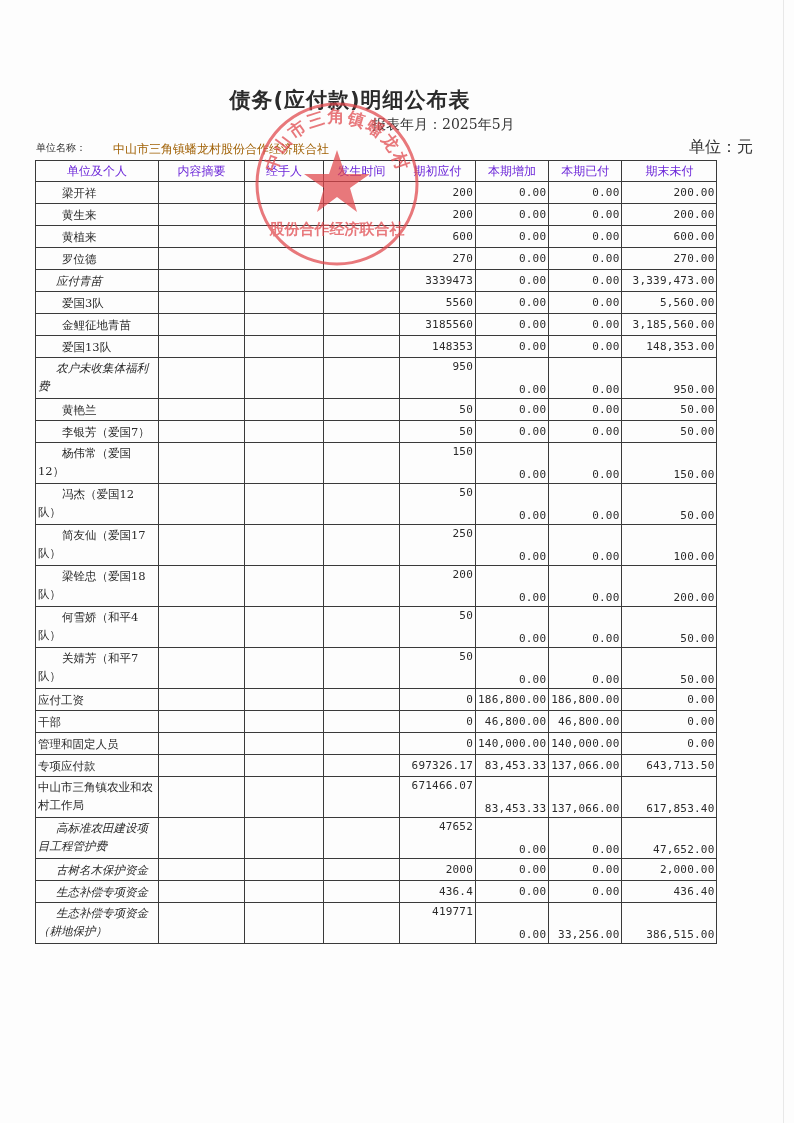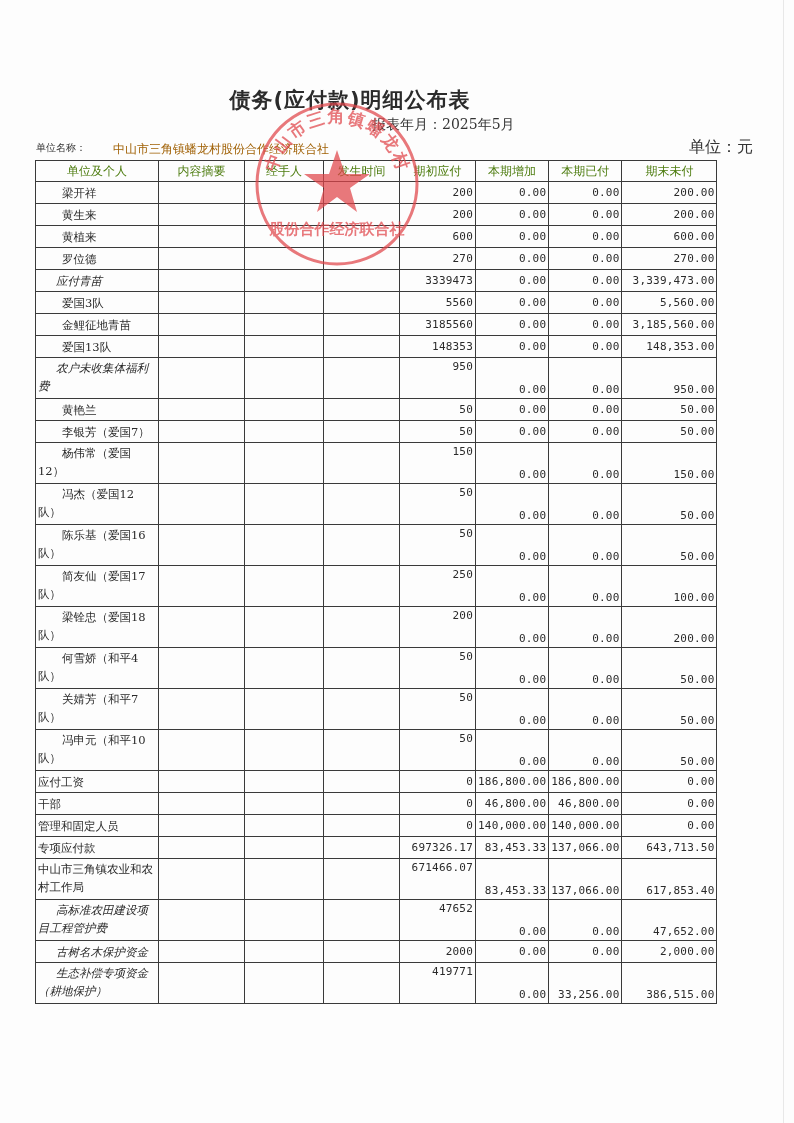--- a/index.html
+++ b/index.html
@@ -25,7 +25,7 @@
   table.ledger td, table.ledger th {
     border: 1px solid #3a3a3a; padding: 0 2px; overflow: hidden; font-weight: normal;
   }
-  table.ledger th { height: 20px; text-align: center; font-size: 12px; color: #4d7c0f; }
+  table.ledger th { height: 20px; text-align: center; font-size: 12px; color: #6d28d9; }
   .c-name { width: 123px; }
   .c-desc { width: 86px; }
   .c-handler { width: 79px; }

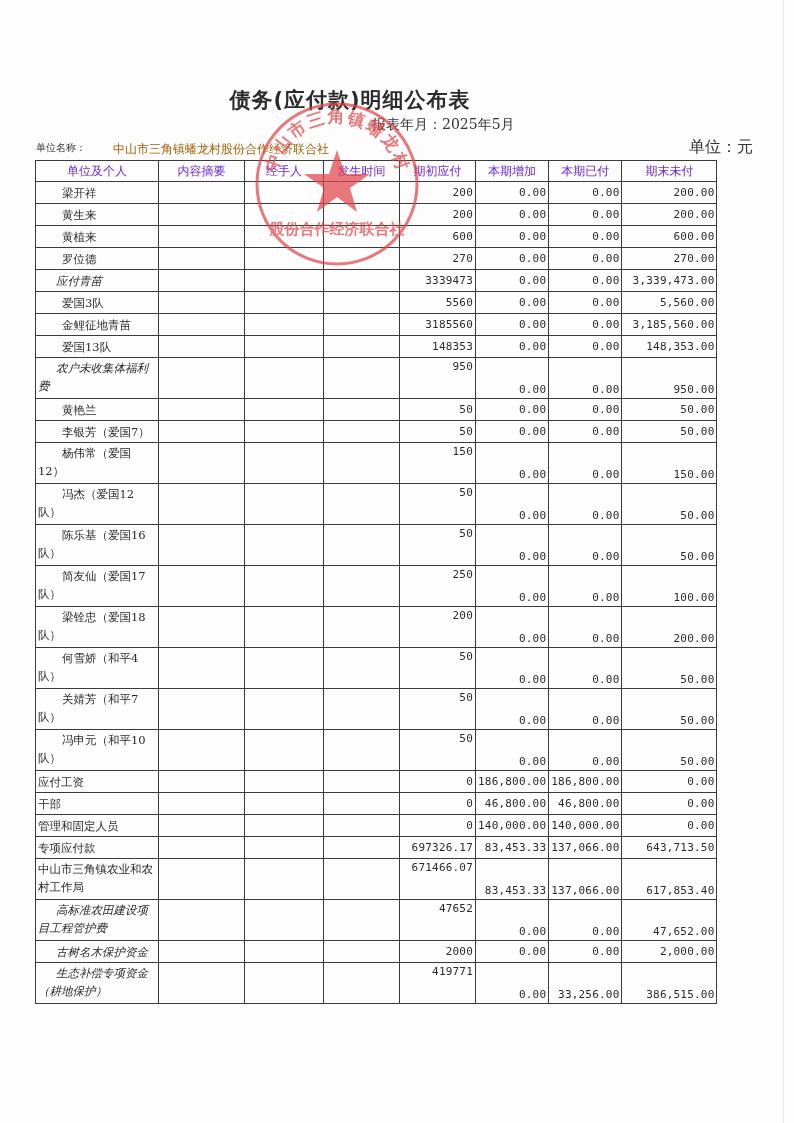--- a/index.html
+++ b/index.html
@@ -217,16 +217,6 @@
         <td class="num num-inline">50.00</td>
       </tr>
       <tr class="tall">
-        <td class="name indent2">陈乐基（爱国16队）</td>
-        <td></td>
-        <td></td>
-        <td></td>
-        <td class="num num-open">50</td>
-        <td class="num num-inline">0.00</td>
-        <td class="num num-inline">0.00</td>
-        <td class="num num-inline">50.00</td>
-      </tr>
-      <tr class="tall">
         <td class="name indent2">简友仙（爱国17队）</td>
         <td></td>
         <td></td>

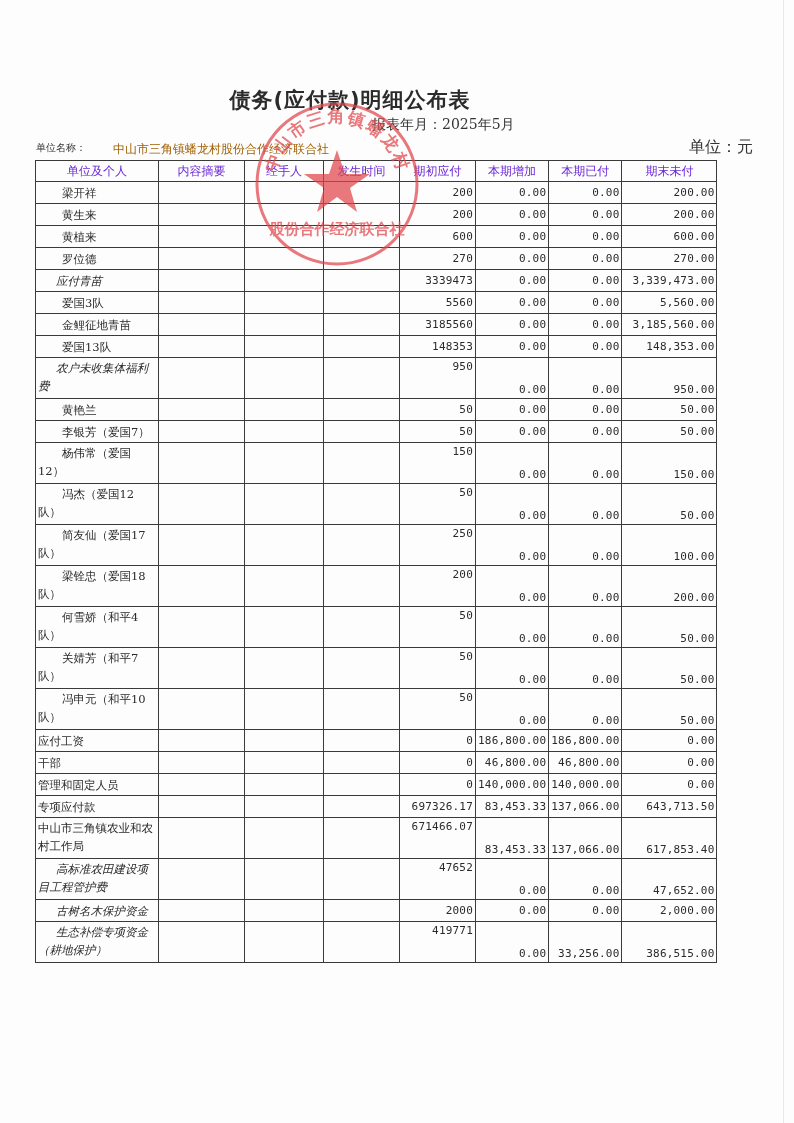--- a/index.html
+++ b/index.html
@@ -256,16 +256,6 @@
         <td class="num num-inline">0.00</td>
         <td class="num num-inline">50.00</td>
       </tr>
-      <tr class="tall">
-        <td class="name indent2">冯申元（和平10队）</td>
-        <td></td>
-        <td></td>
-        <td></td>
-        <td class="num num-open">50</td>
-        <td class="num num-inline">0.00</td>
-        <td class="num num-inline">0.00</td>
-        <td class="num num-inline">50.00</td>
-      </tr>
       <tr class="short">
         <td class="name indent0">应付工资</td>
         <td></td>

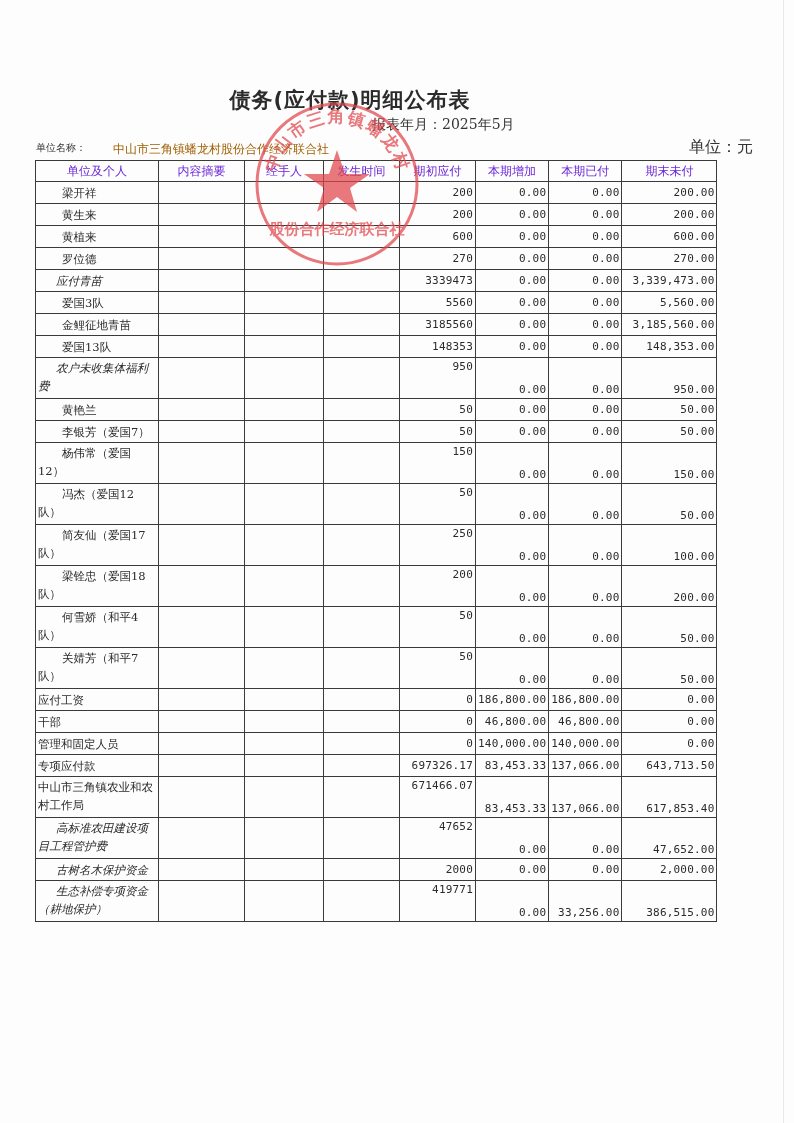--- a/index.html
+++ b/index.html
@@ -326,6 +326,16 @@
         <td class="num num-inline">0.00</td>
         <td class="num num-inline">2,000.00</td>
       </tr>
+      <tr class="short">
+        <td class="name indent1">生态补偿专项资金</td>
+        <td></td>
+        <td></td>
+        <td></td>
+        <td class="num num-open">436.4</td>
+        <td class="num num-inline">0.00</td>
+        <td class="num num-inline">0.00</td>
+        <td class="num num-inline">436.40</td>
+      </tr>
       <tr class="tall">
         <td class="name indent1">生态补偿专项资金（耕地保护）</td>
         <td></td>

